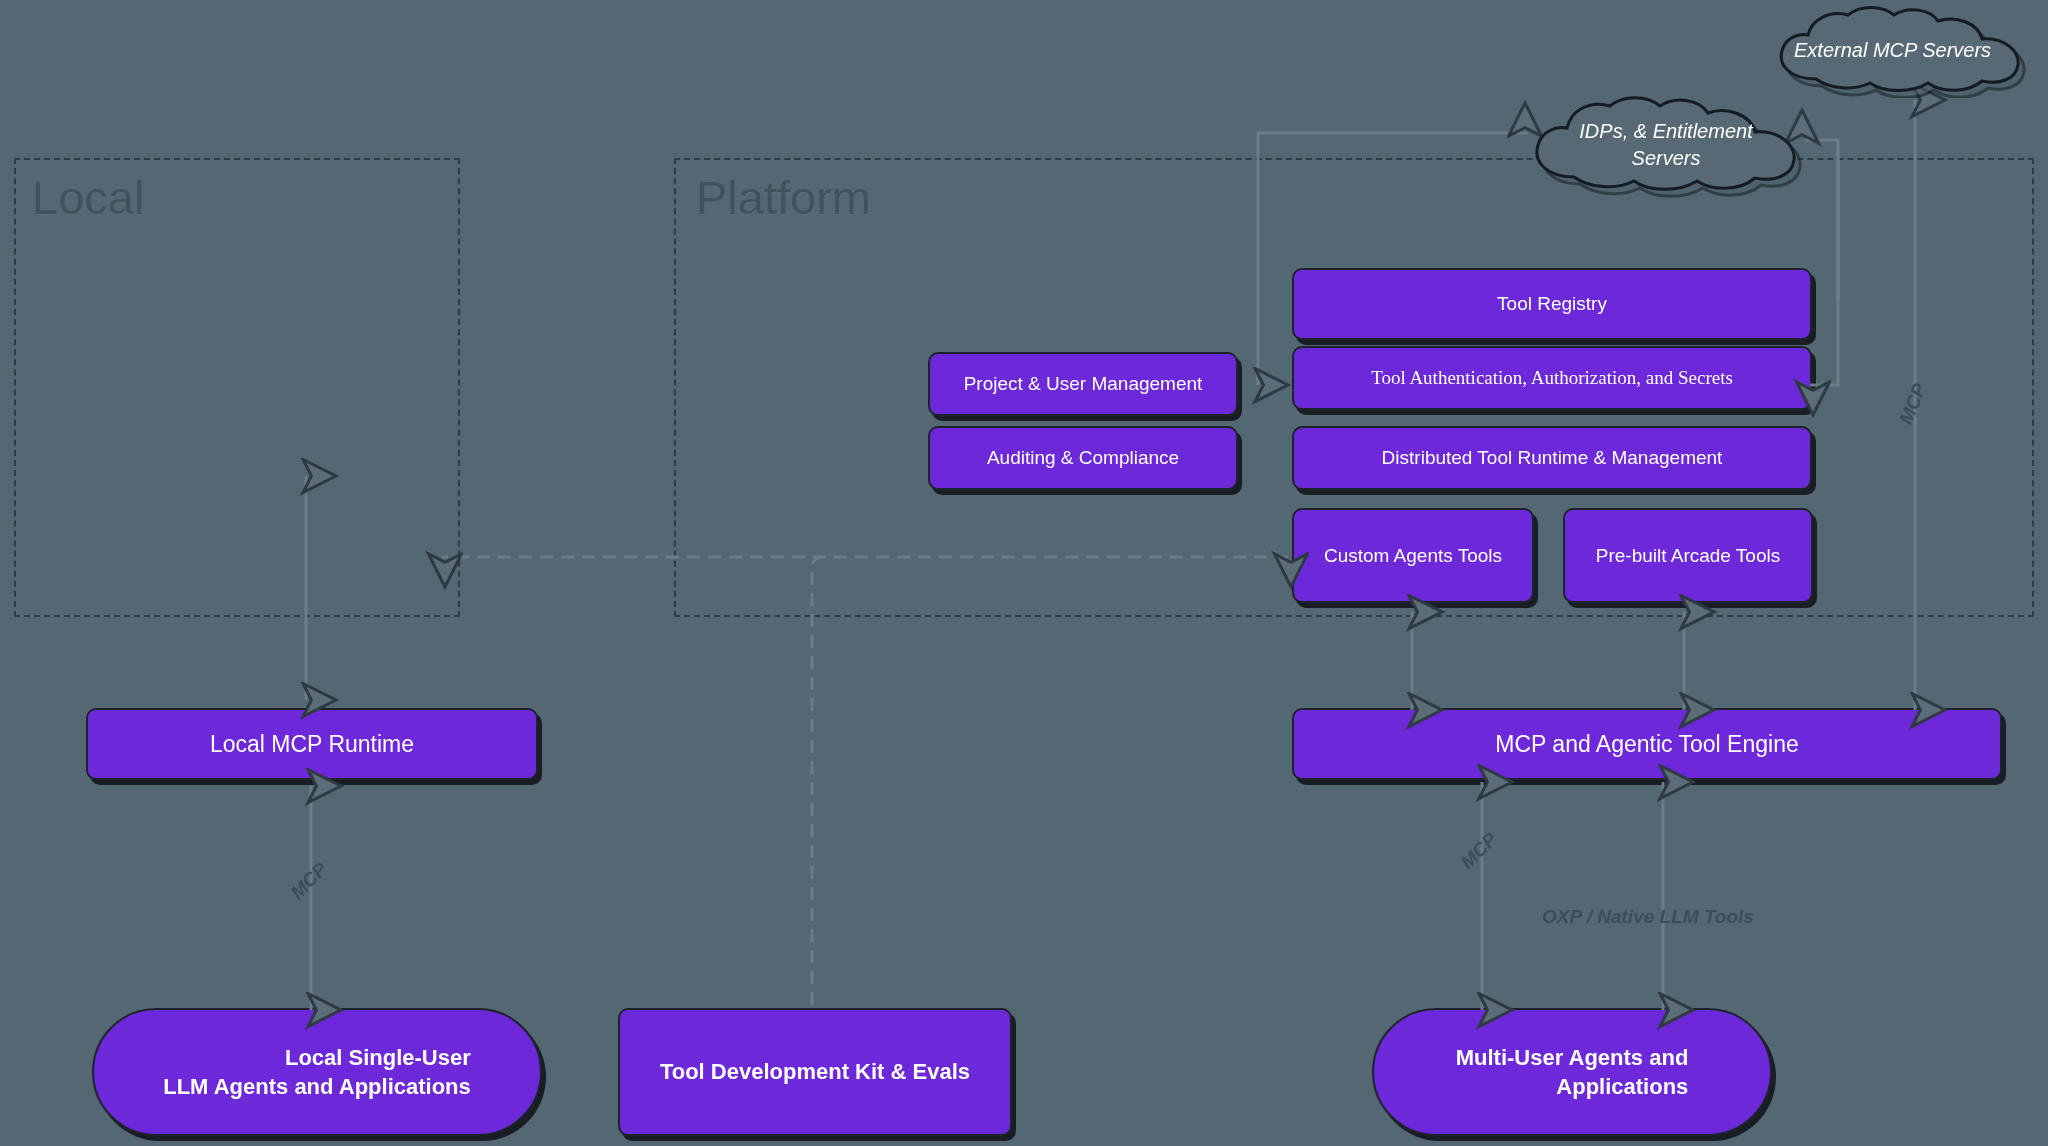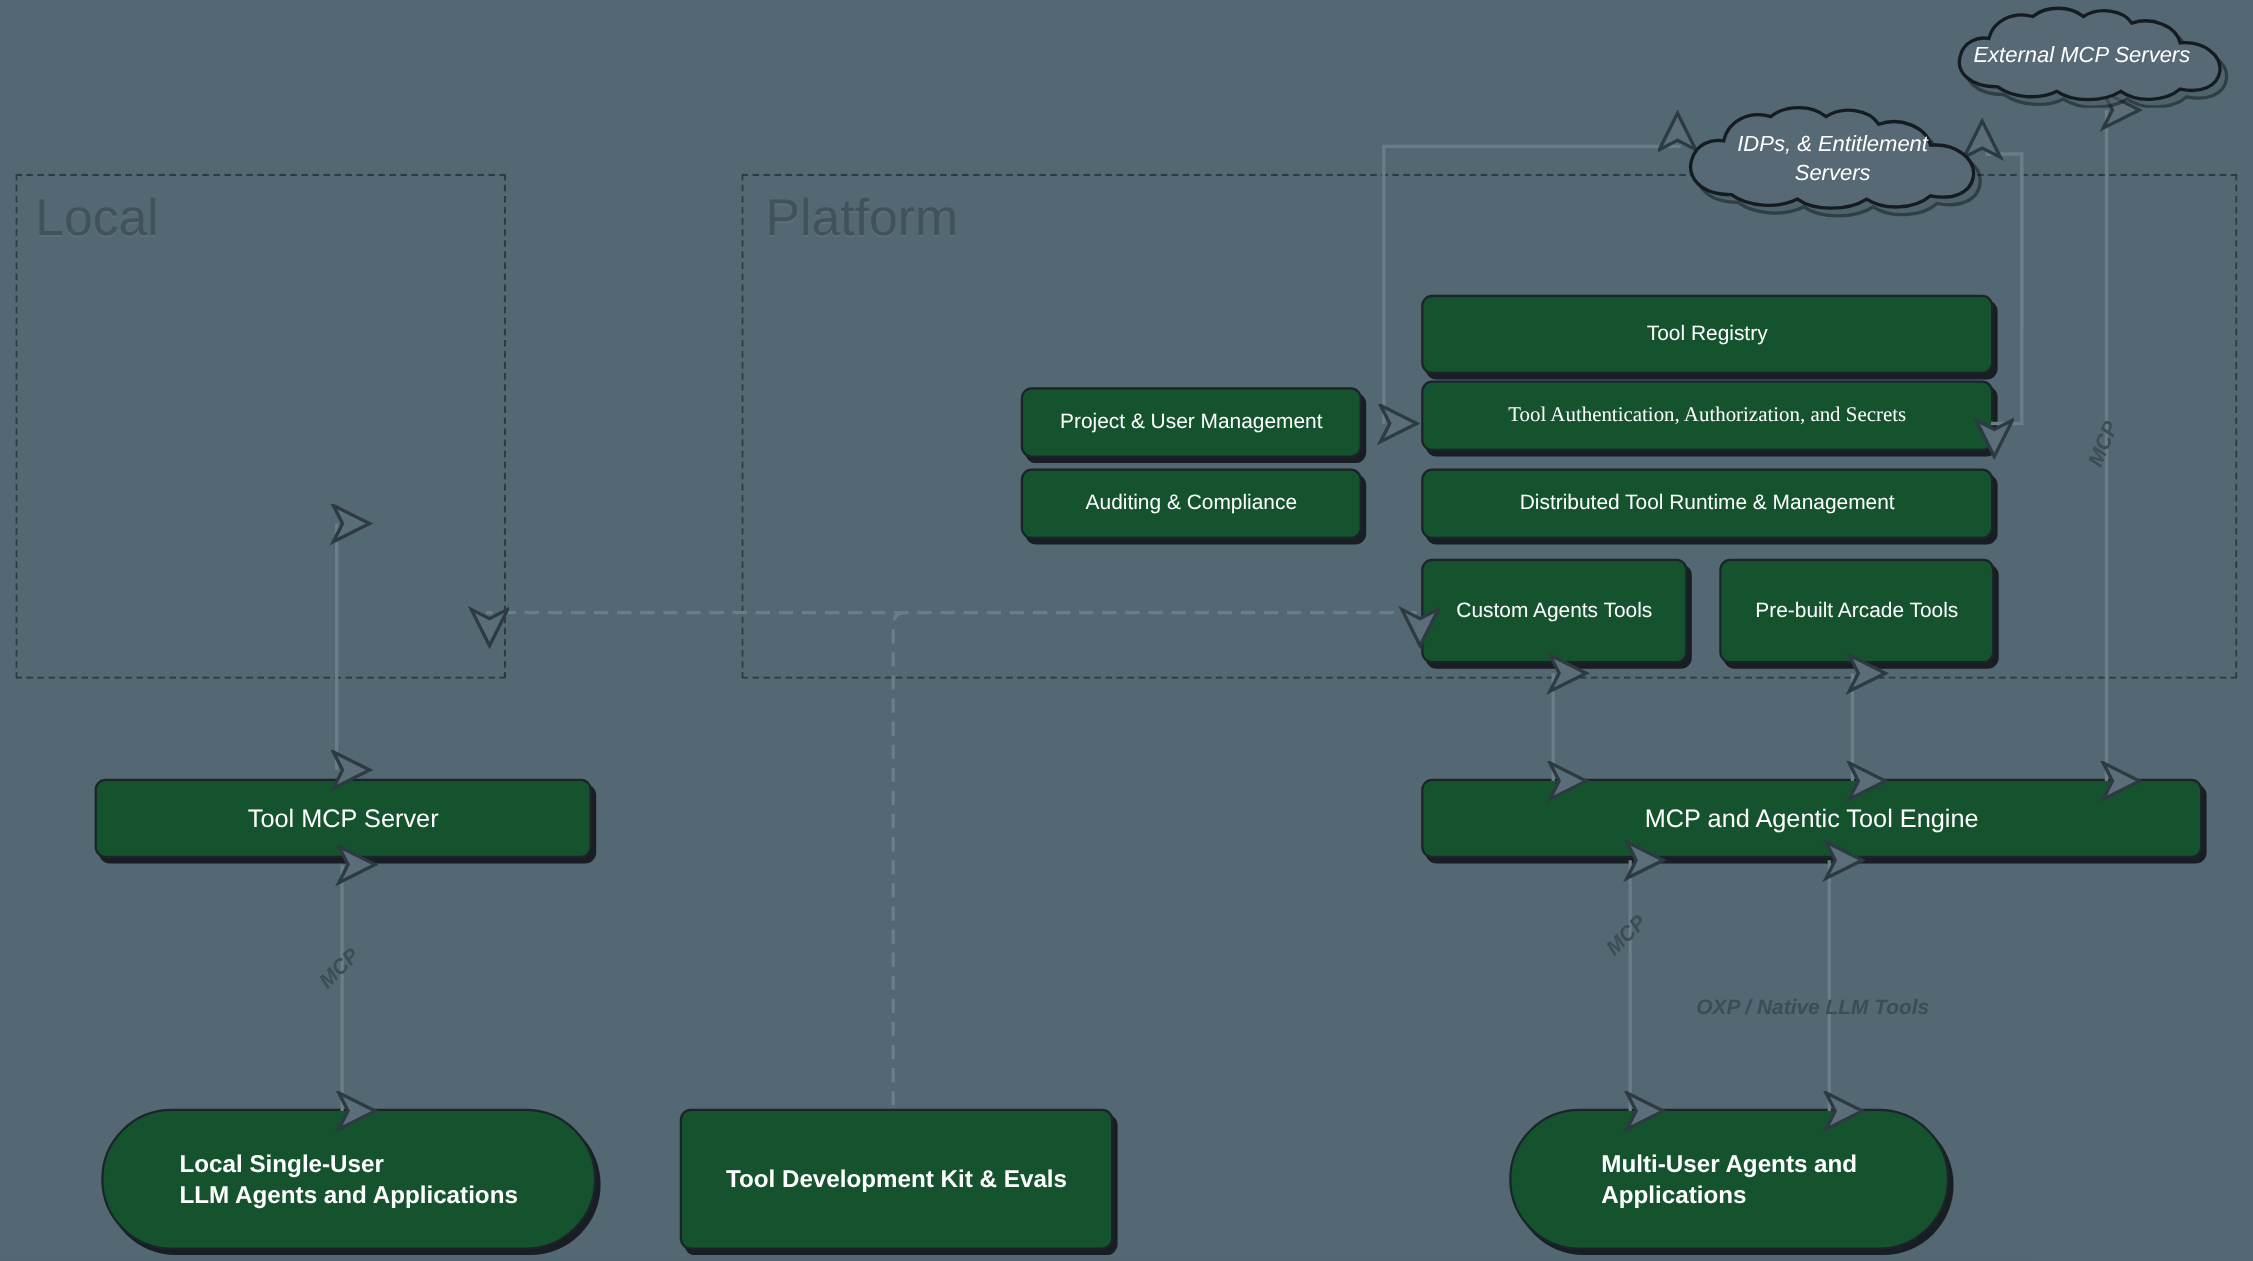--- a/index.html
+++ b/index.html
@@ -34,7 +34,7 @@
   .node{
     position:absolute;
     box-sizing:border-box;
-    background:#14532d;
+    background:#6d28d9;
     border:2.5px solid #1c242a;
     border-radius:10px;
     box-shadow:4px 5px 0 rgba(14,18,21,0.85);
@@ -42,7 +42,7 @@
     display:flex;
     align-items:center;
     justify-content:center;
-    text-align:left;
+    text-align:right;
     font-size:19px;
     line-height:1.32;
     padding:16px 10px;

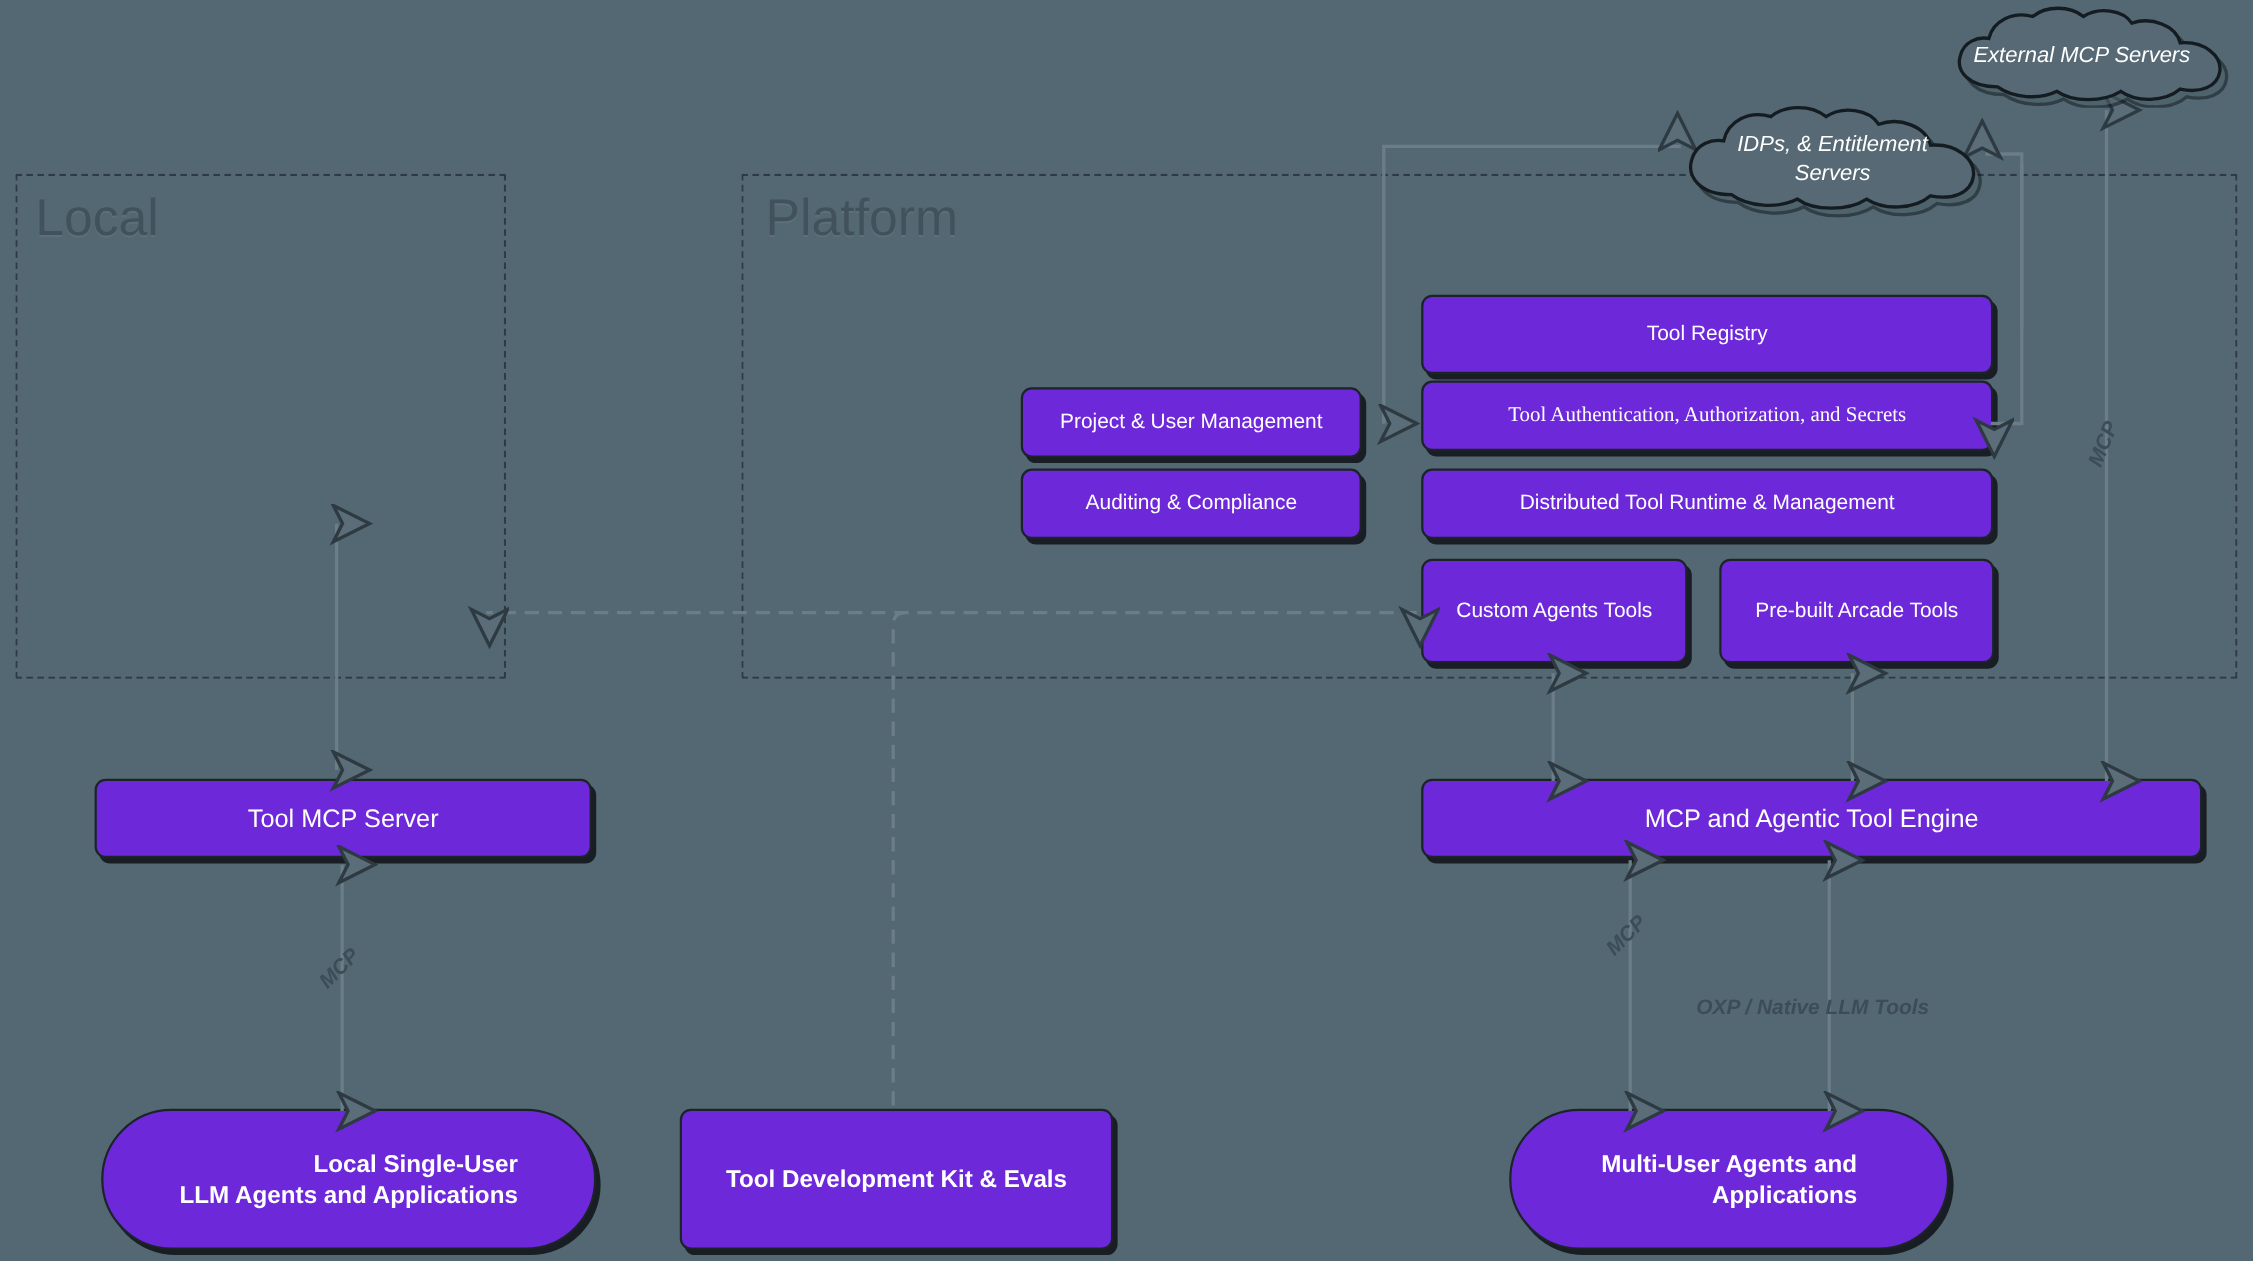--- a/index.html
+++ b/index.html
@@ -199,7 +199,7 @@
 
 
   <div class="node big" style="left:86px;top:708px;width:452px;height:72px;">
-    <span>Tool MCP Server</span>
+    <span>Local MCP Runtime</span>
   </div>
 
   <div class="node" style="left:928px;top:352px;width:310px;height:64px;">

